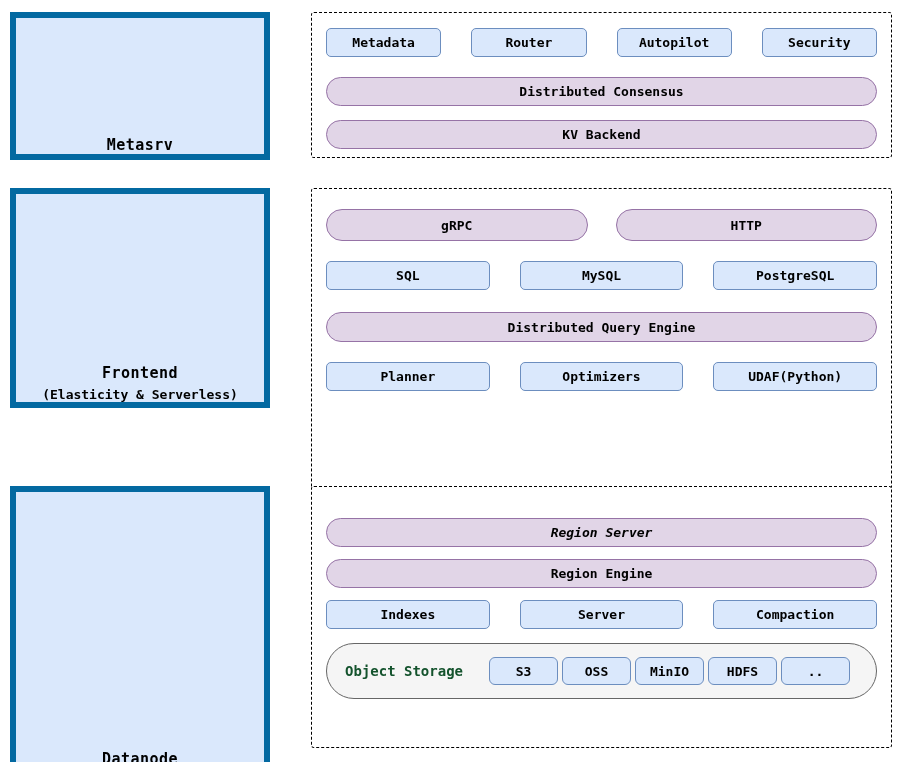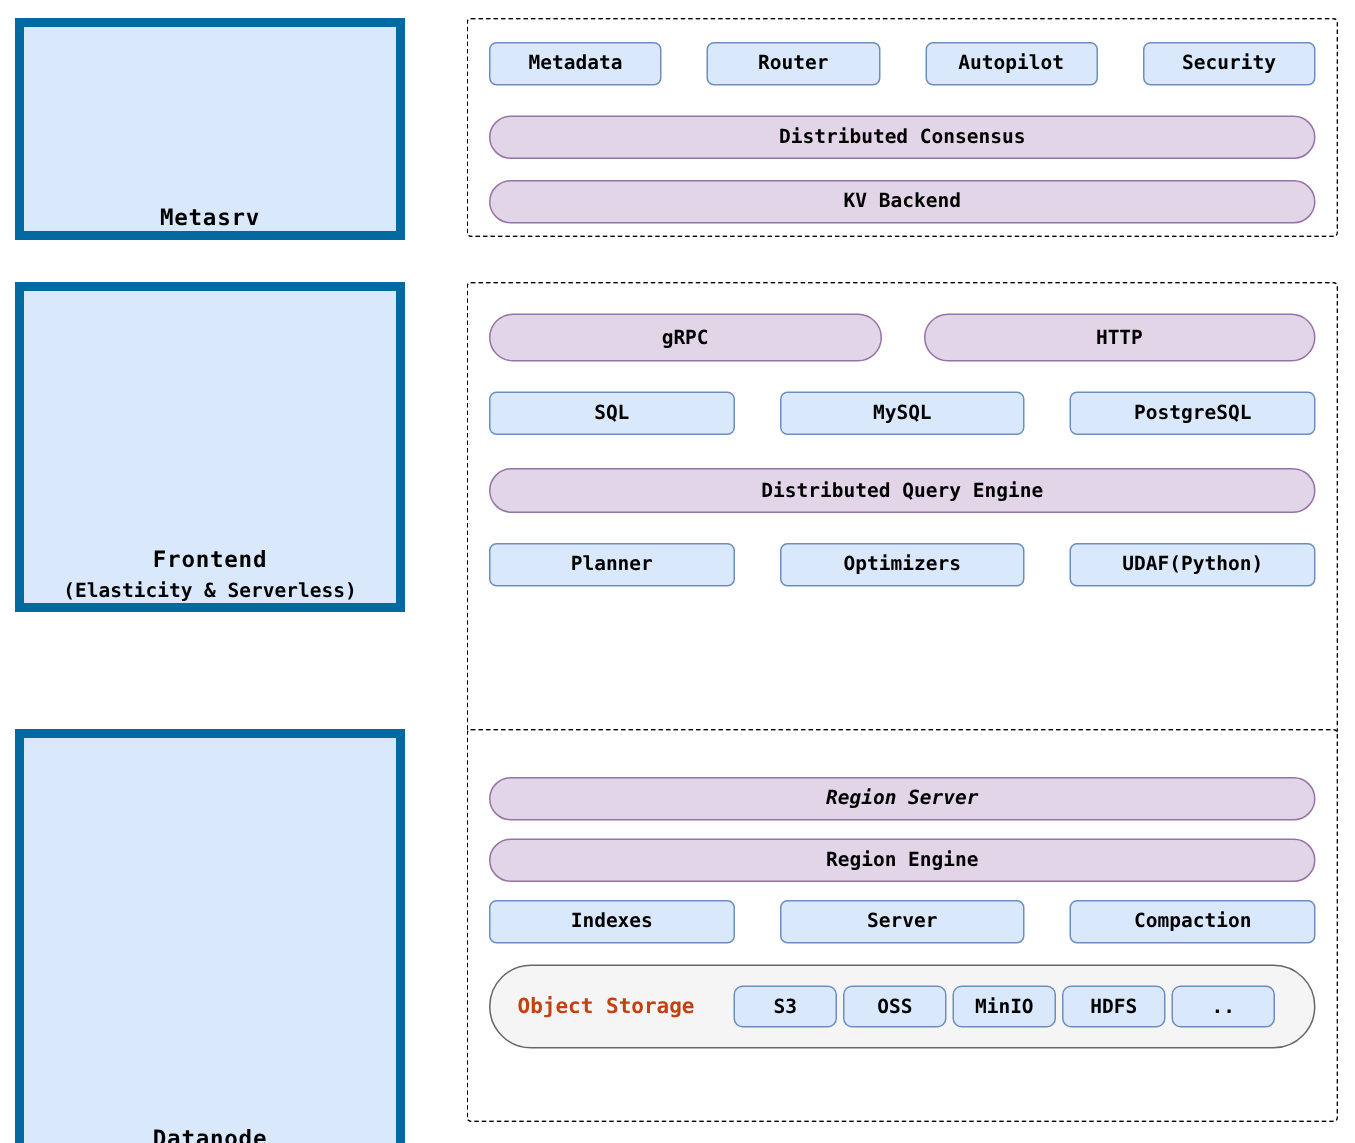--- a/index.html
+++ b/index.html
@@ -75,7 +75,7 @@
     display:flex; align-items:center; padding:0 26px 0 18px;
   }
   .storage-label {
-    font-size:14px; font-weight:700; color:#c2410c;
+    font-size:14px; font-weight:700; color:#14532d;
     margin-right:26px; white-space:nowrap;
   }
   .storage-opts { display:flex; flex:1; gap:4px; }

